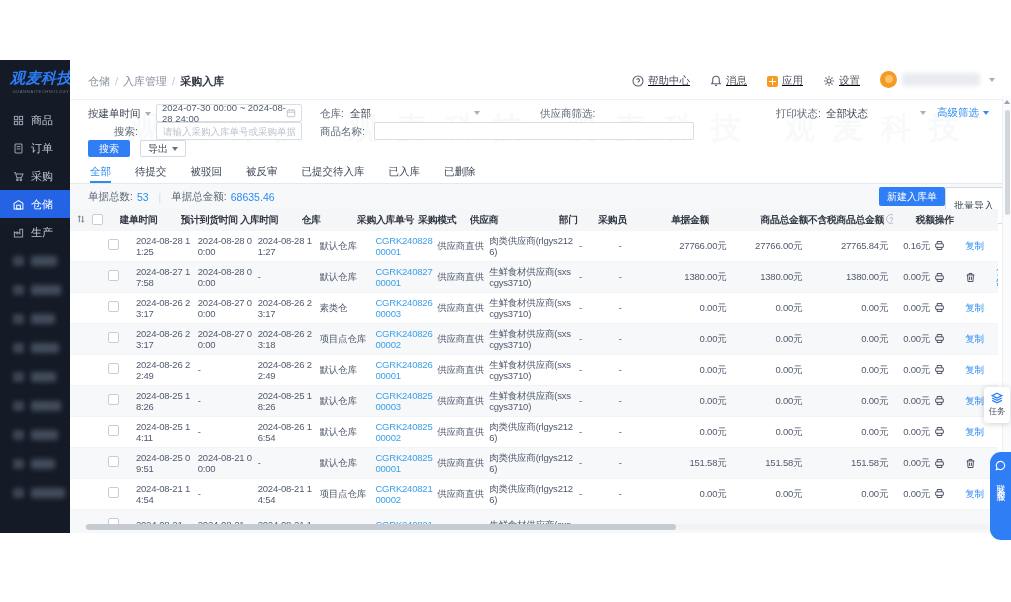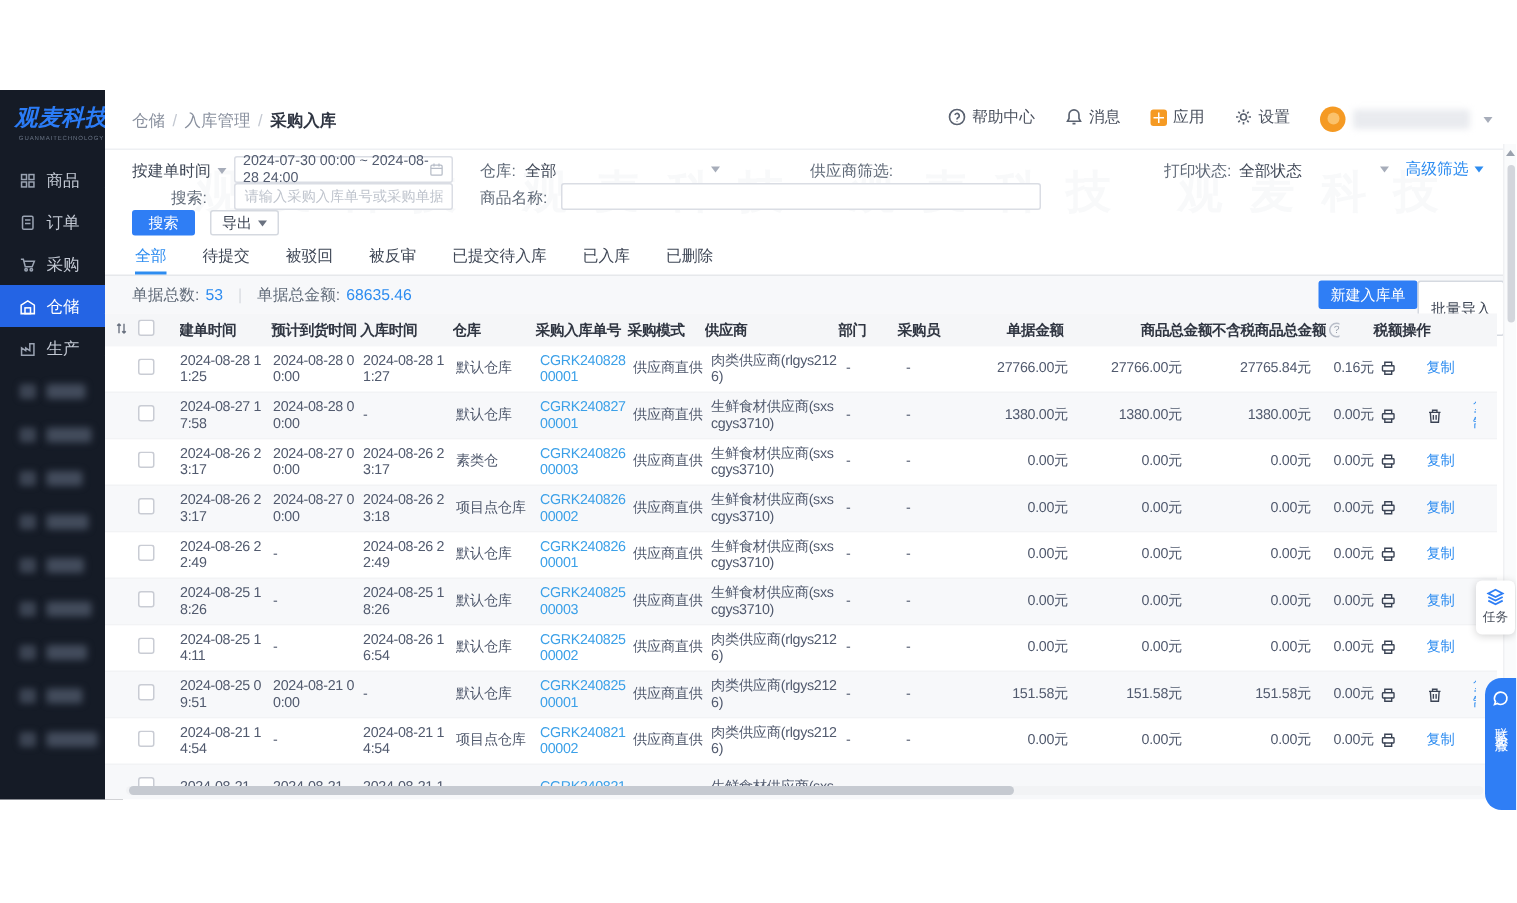--- a/index.html
+++ b/index.html
@@ -30,7 +30,7 @@
   .crumb { font-size:11px; color:#8a919f; cursor:pointer; }
   .crumb.current { color:#2f3542; font-weight:bold; cursor:default; }
   .crumb-sep { font-size:11px; color:#c3c8d1; margin:0 5px; }
-  .top-actions { margin-left:auto; display:flex; align-items:flex-start; gap:20px; }
+  .top-actions { margin-left:auto; display:flex; align-items:flex-end; gap:20px;text-decoration:underline; }
   .top-act { display:flex; align-items:center; gap:4px; font-size:10.5px; color:#4a515e; cursor:pointer; }
   .top-act svg { width:12px; height:12px; stroke:#5a6270; fill:none; stroke-width:1.1; }
   .appbox { width:11px; height:11px; background:#f59a23; border-radius:2px; position:relative; }

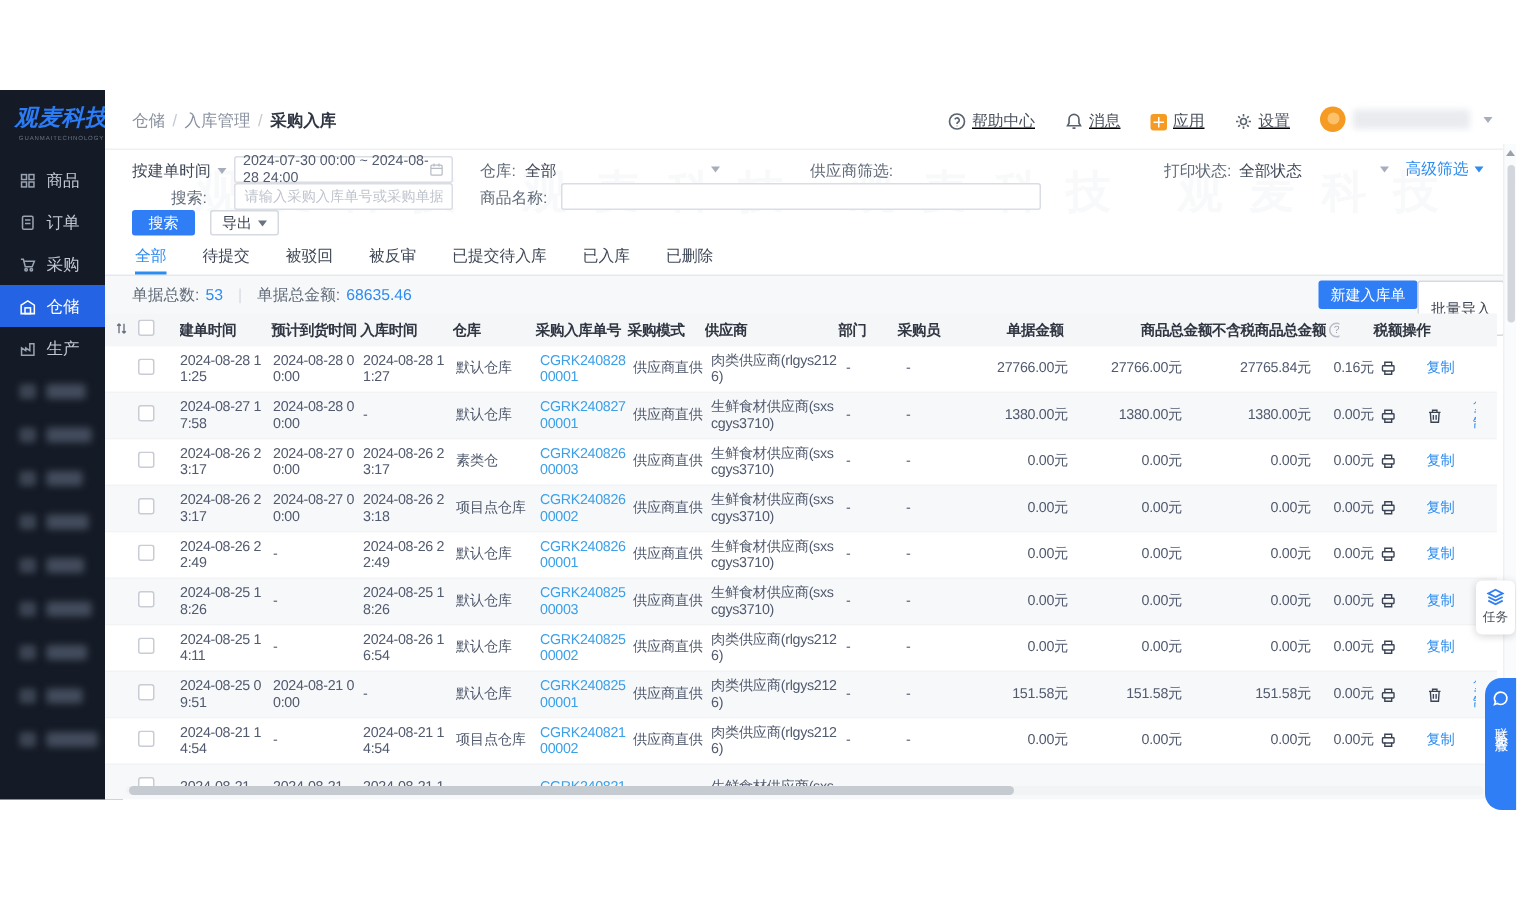--- a/index.html
+++ b/index.html
@@ -75,7 +75,7 @@
   .thead { position:absolute; left:0; top:149px; width:928px; height:22px; background:#f5f6f8; display:flex; align-items:center; padding-left:6px; }
   .th { font-size:9.8px; font-weight:bold; color:#303642; letter-spacing:-0.3px; white-space:nowrap; overflow:hidden; }
   .rows { position:absolute; left:0; top:171px; width:928px; bottom:0; overflow:hidden; }
-  .tr { display:flex; align-items:center; height:31px; padding-left:6px; border-bottom:1px solid #f2f3f5; background:#fff; }
+  .tr { display:flex; align-items:center; height:31px; padding-left:22px; border-bottom:1px solid #f2f3f5; background:#fff; }
   .tr.alt { background:#f7f8fa; }
   .td { font-size:9.5px; color:#515a6e; line-height:1.2; letter-spacing:-0.2px; word-break:break-all; overflow:hidden; padding-right:4px; }
   .num { text-align:right; }

